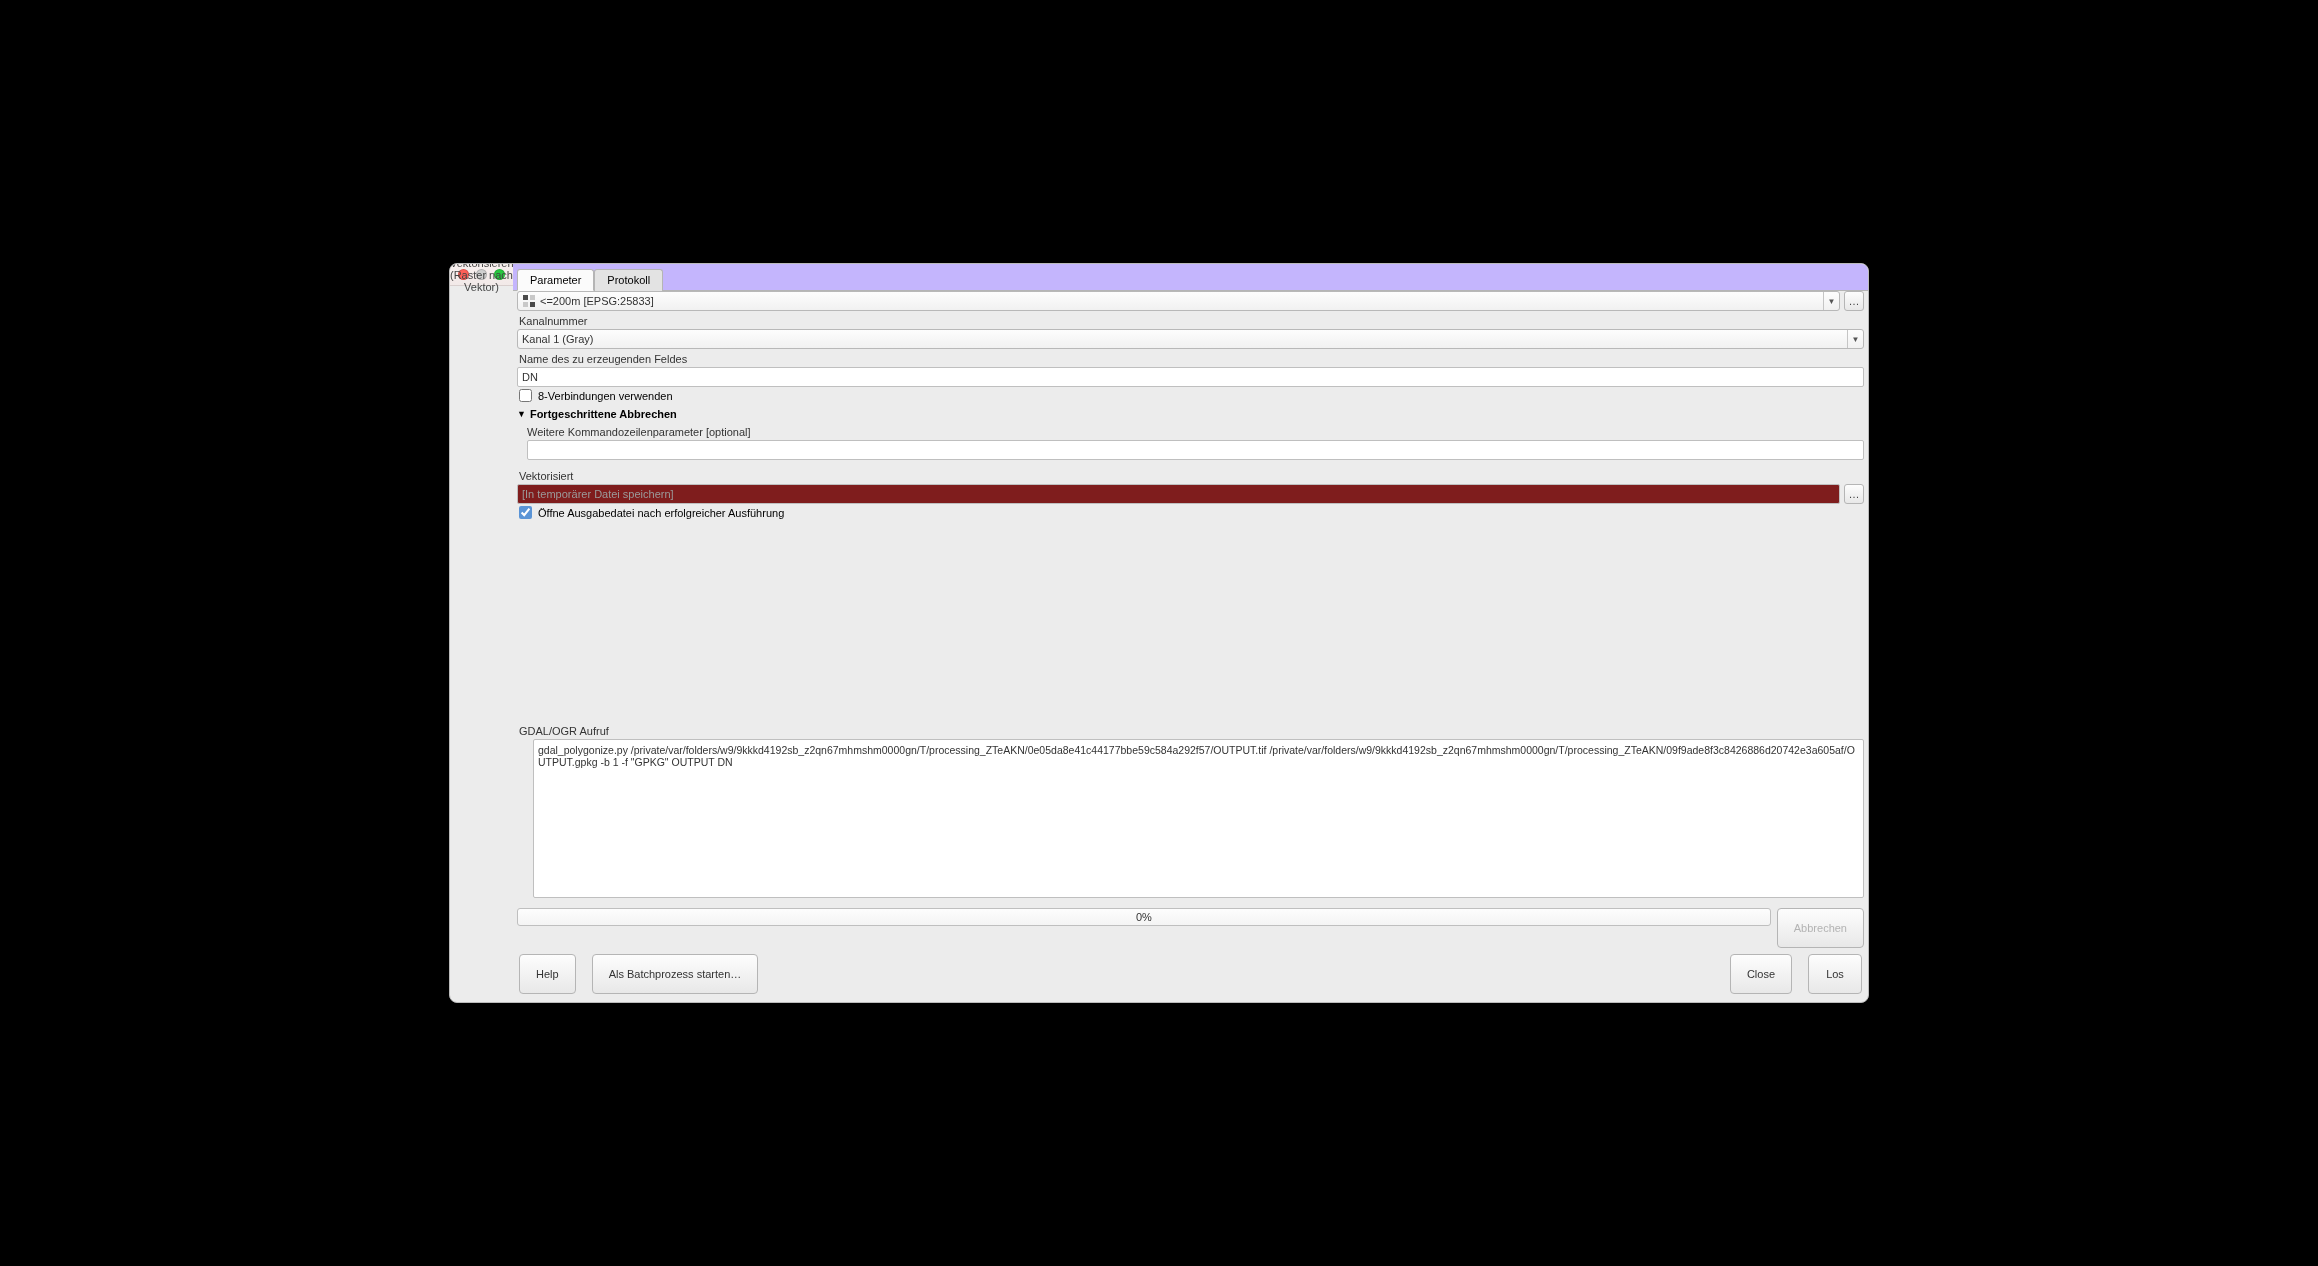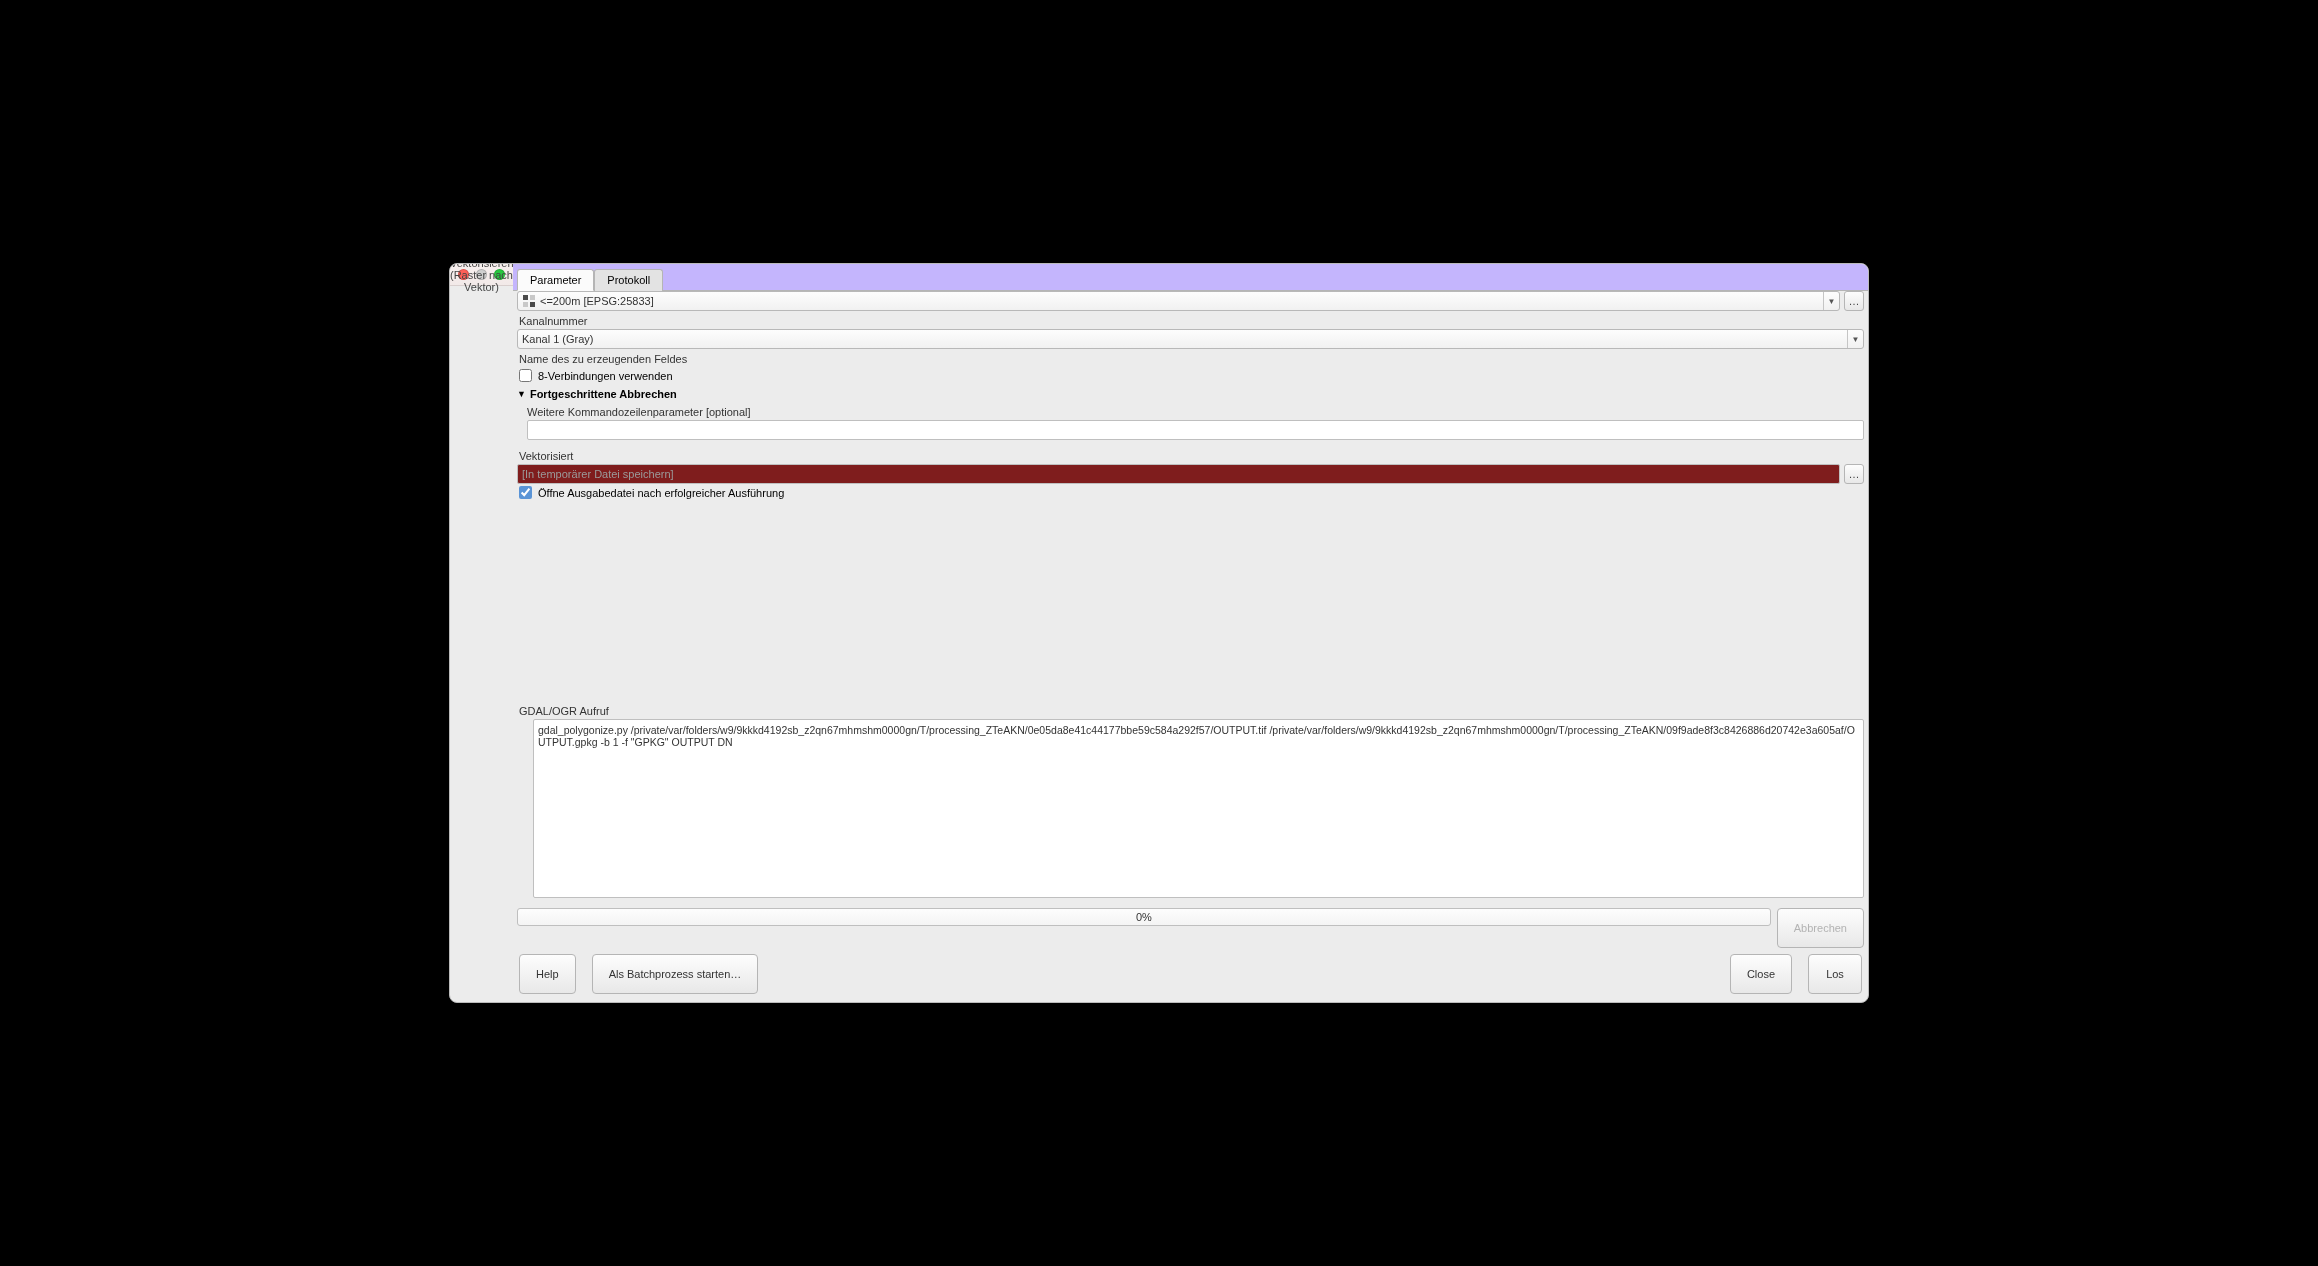--- a/index.html
+++ b/index.html
@@ -160,6 +160,7 @@
       </div>
 
       <div class="lbl">Name des zu erzeugenden Feldes</div>
+      <input class="textin" value="DN" style="">
 
       <label class="check">
         <input type="checkbox" style="">

